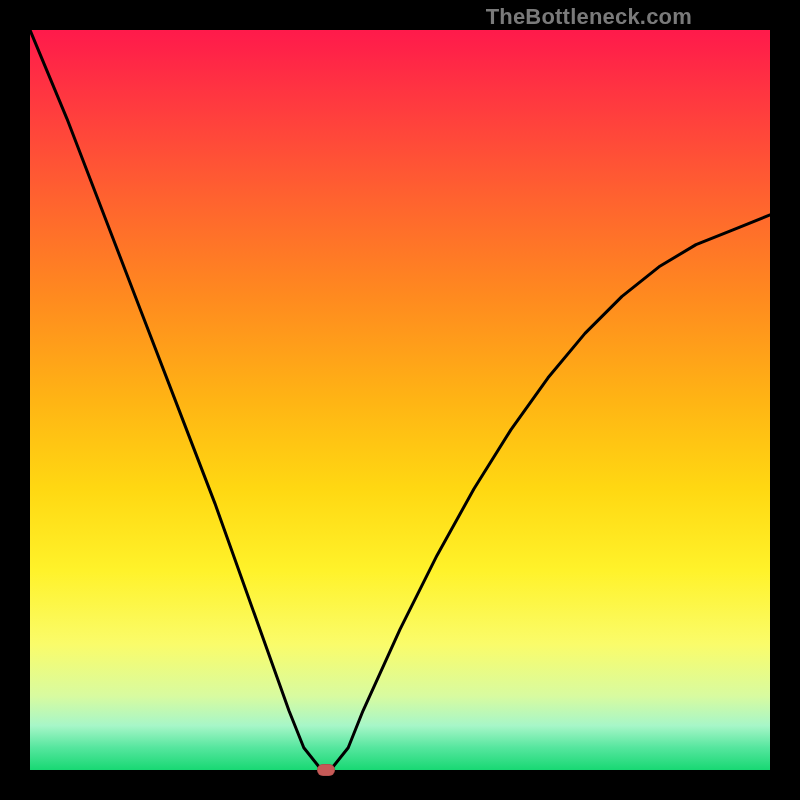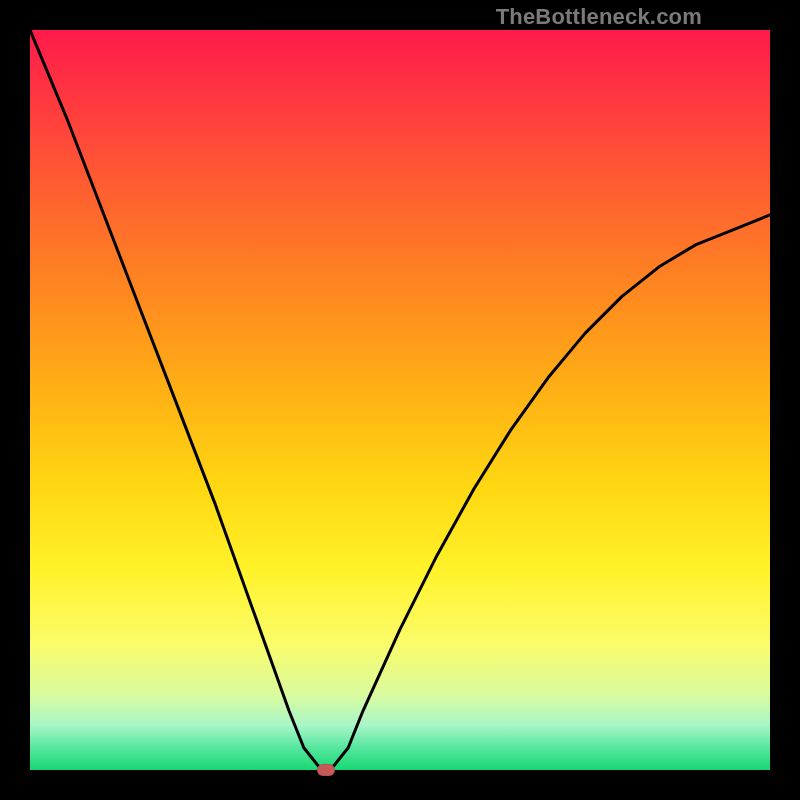--- a/index.html
+++ b/index.html
@@ -16,7 +16,6 @@
     width: 704px;
     height: 800px;
     background: #000;
-    padding-left: 10px;
   }
   .watermark {
     position: absolute;

